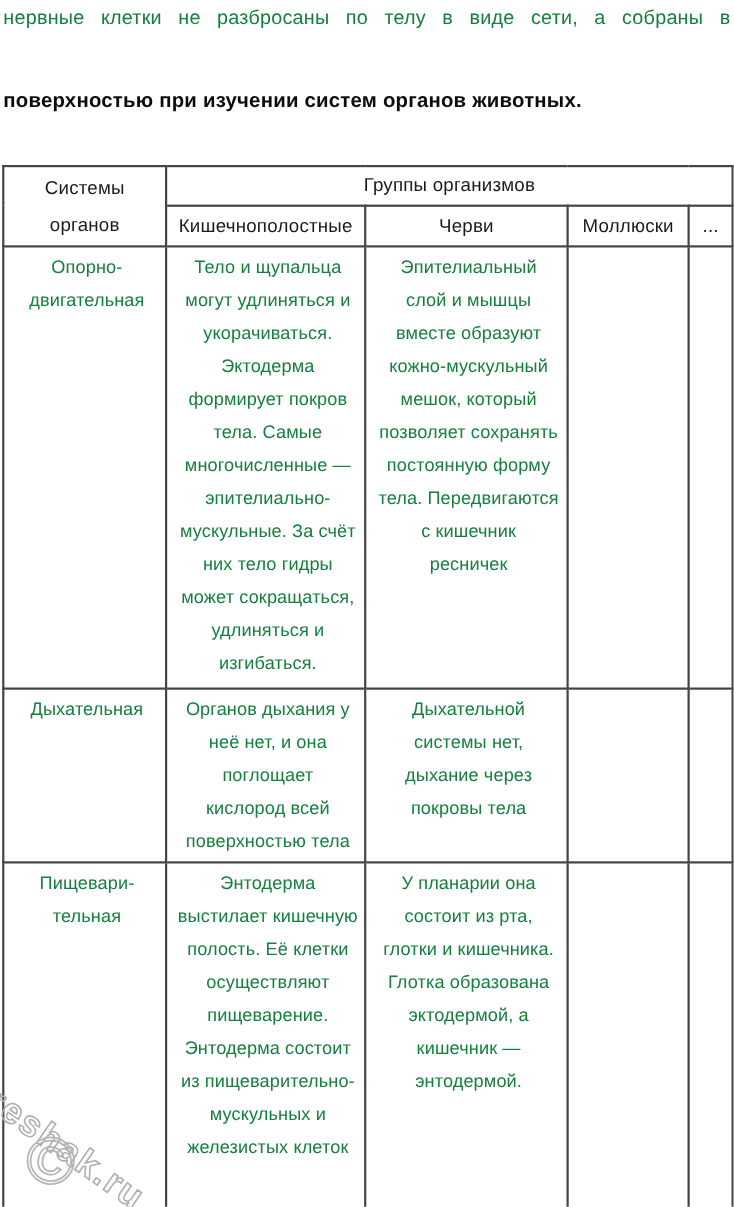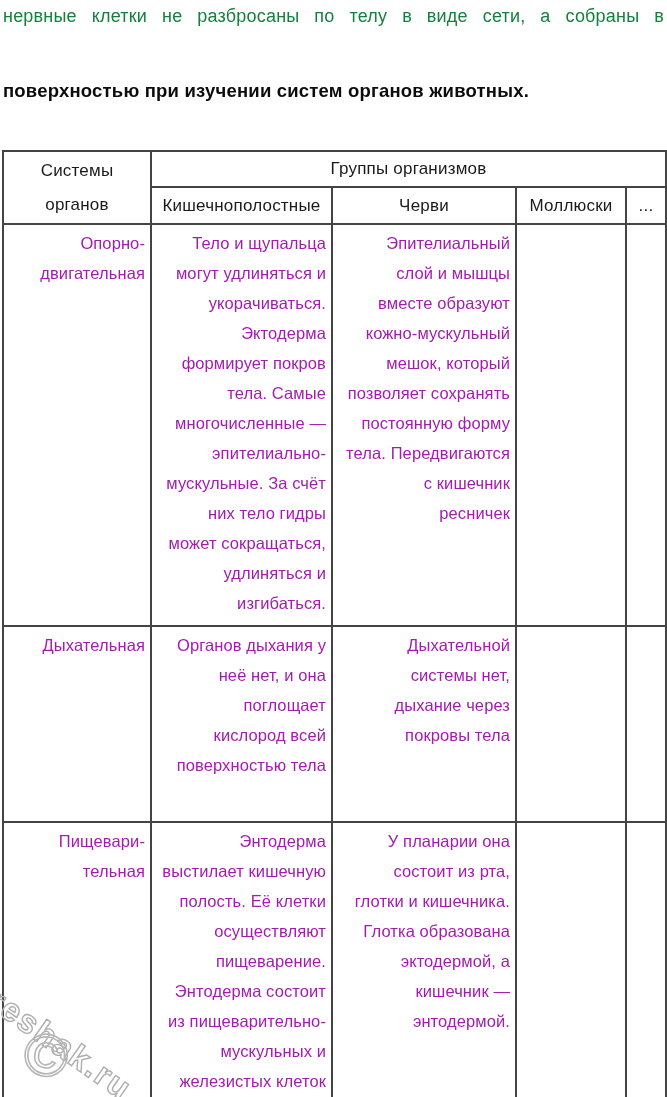--- a/index.html
+++ b/index.html
@@ -37,10 +37,10 @@
     padding:0; white-space:pre-line; line-height:34px; letter-spacing:0.2px; color:#1a1a1a;
   }
   td.cell {
-    vertical-align:top; text-align:right;
+    vertical-align:top; text-align:center;
     padding:3px 5px 0 9px;
     font-size:16.5px; line-height:30px; letter-spacing:0.1px;
-    white-space:pre-line; overflow:hidden; color:#a21caf;
+    white-space:pre-line; overflow:hidden; color:#15803d;
   }
 
   

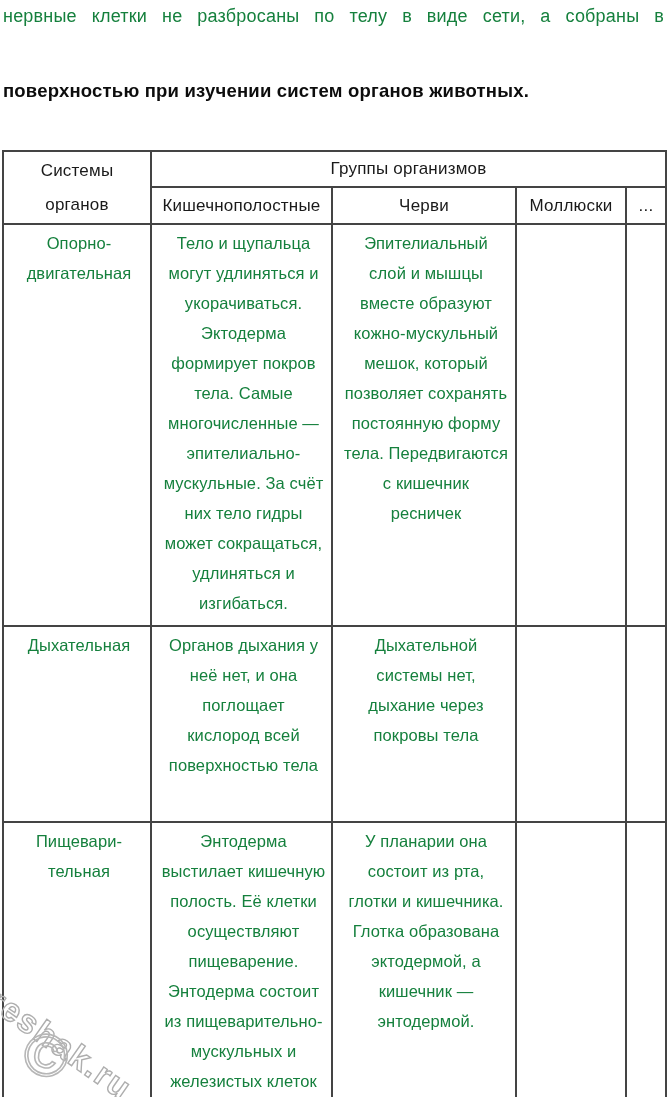--- a/index.html
+++ b/index.html
@@ -119,7 +119,7 @@
     <td class="cell"></td>
     <td class="cell"></td>
   </tr>
-  <tr style="height:196px">
+  <tr style="height:158px">
     <td class="cell">Дыхательная</td>
     <td class="cell">Органов дыхания у
 неё нет, и она

